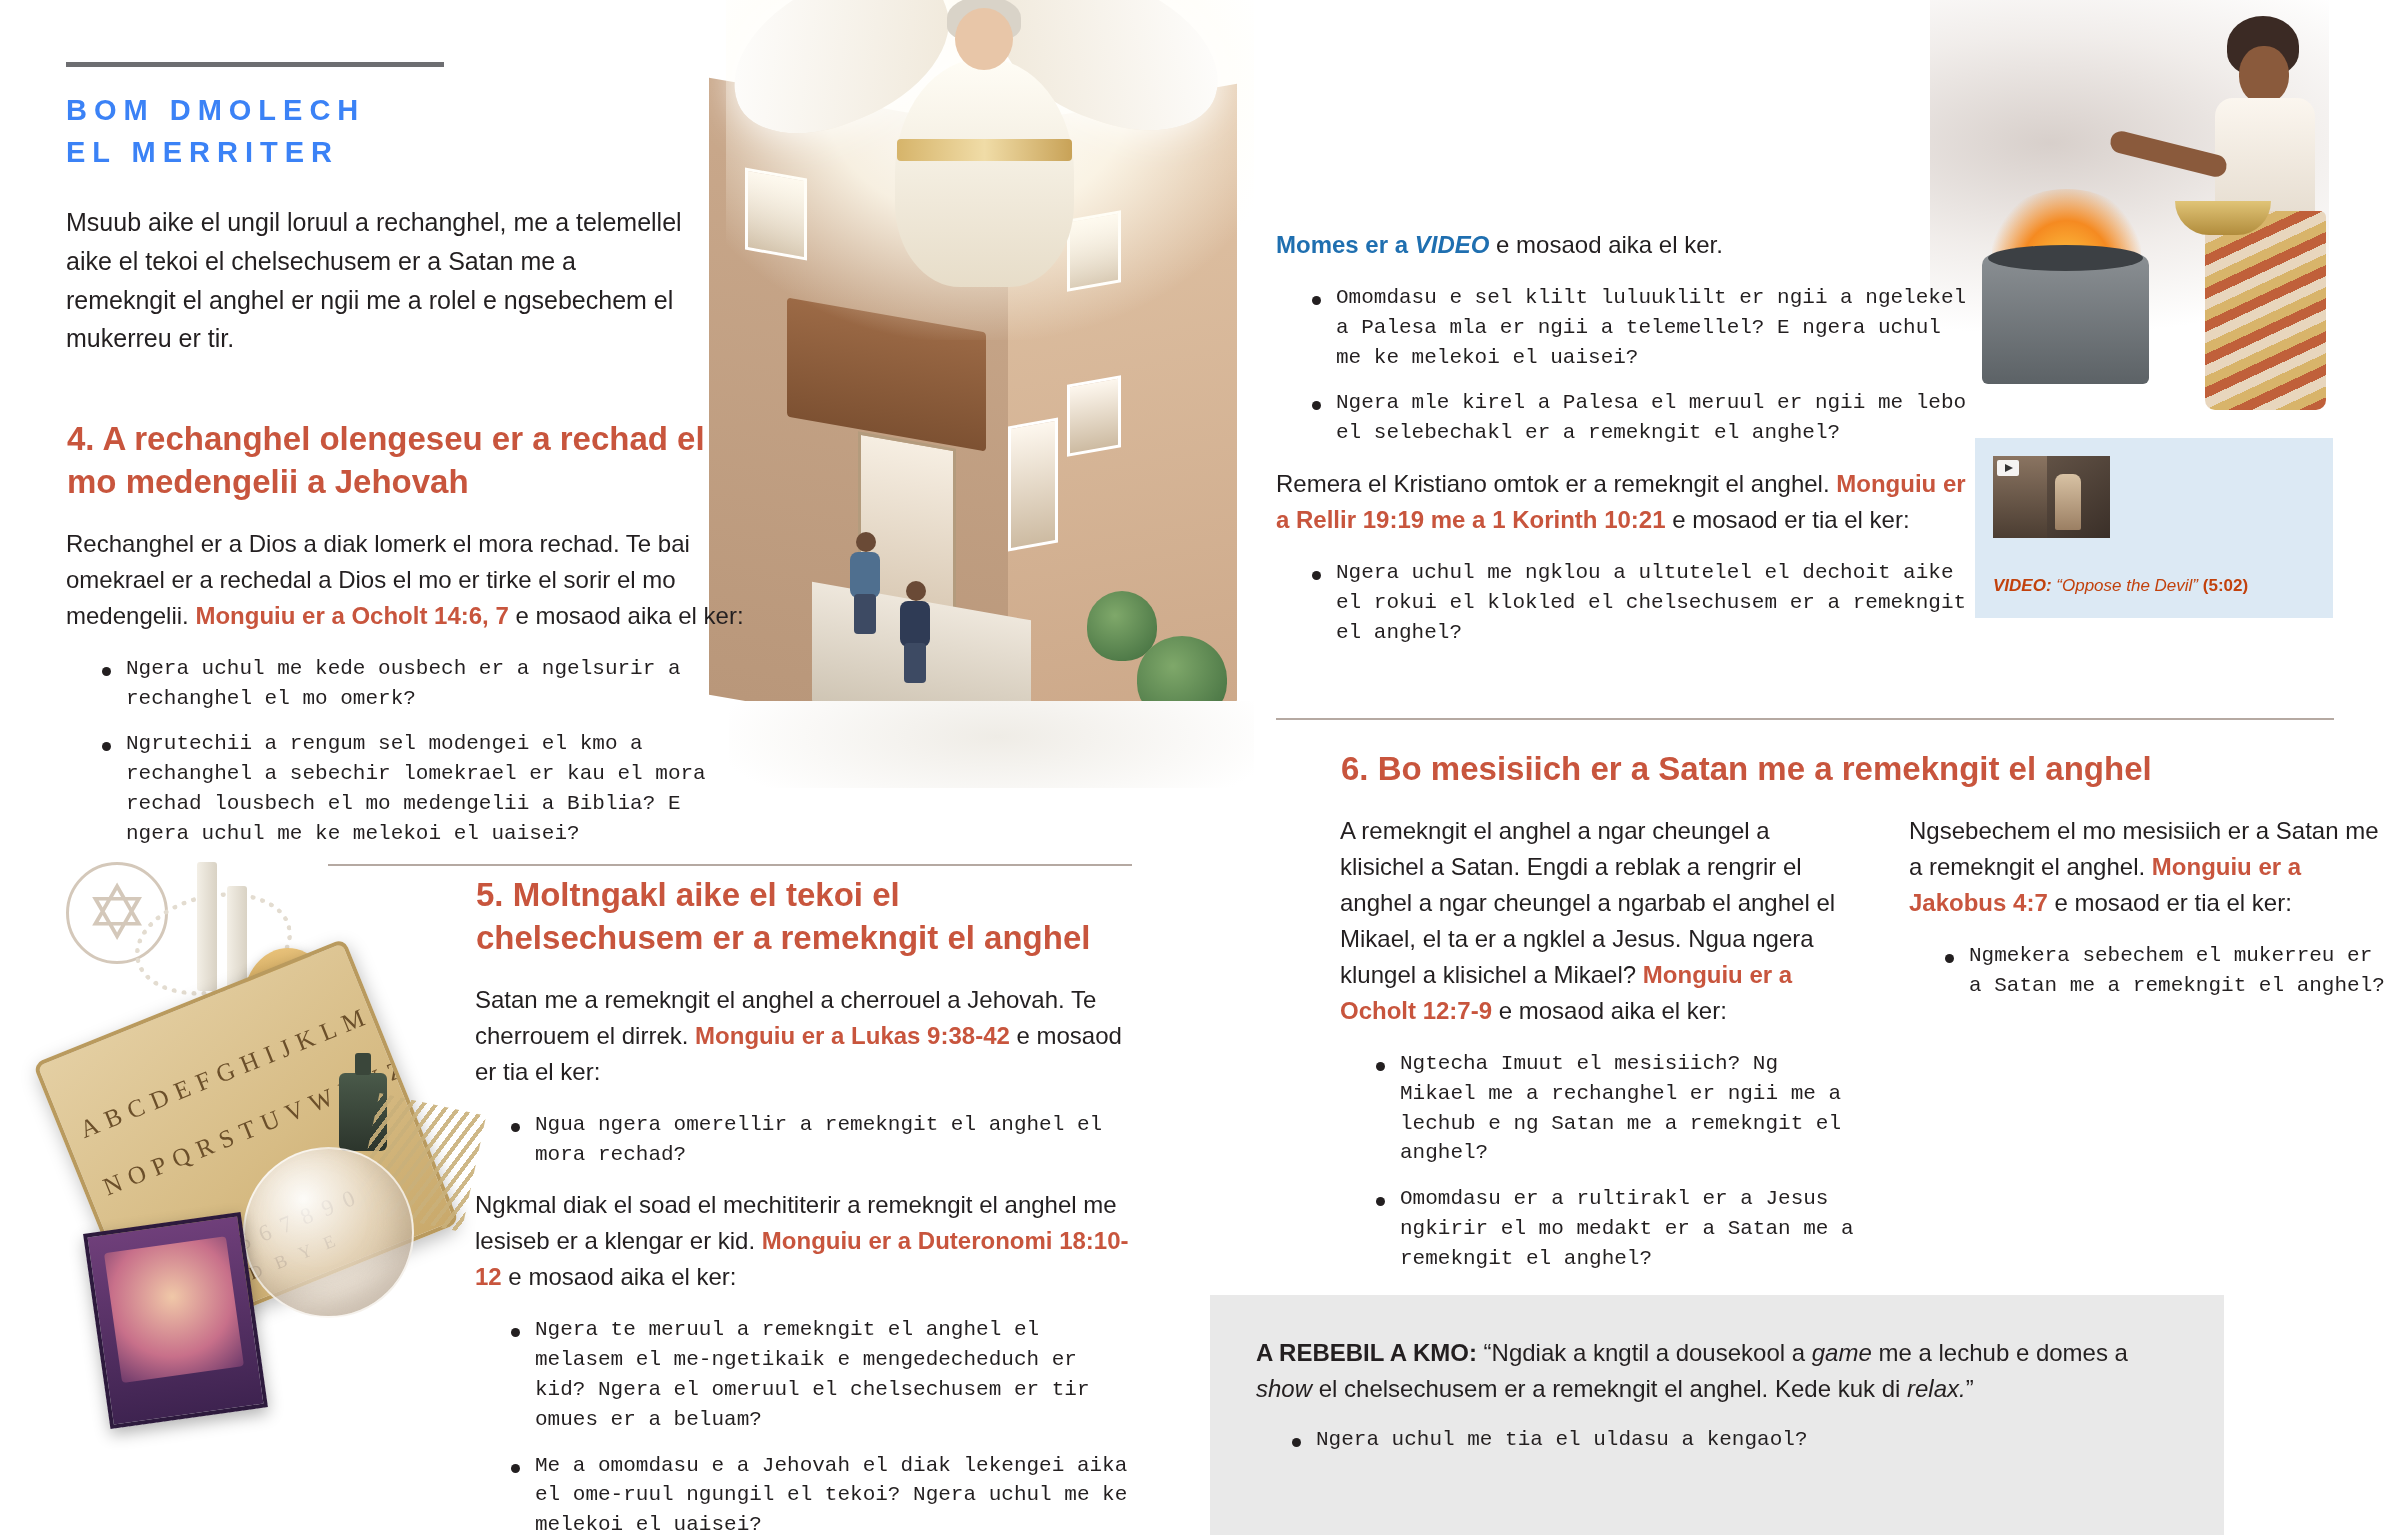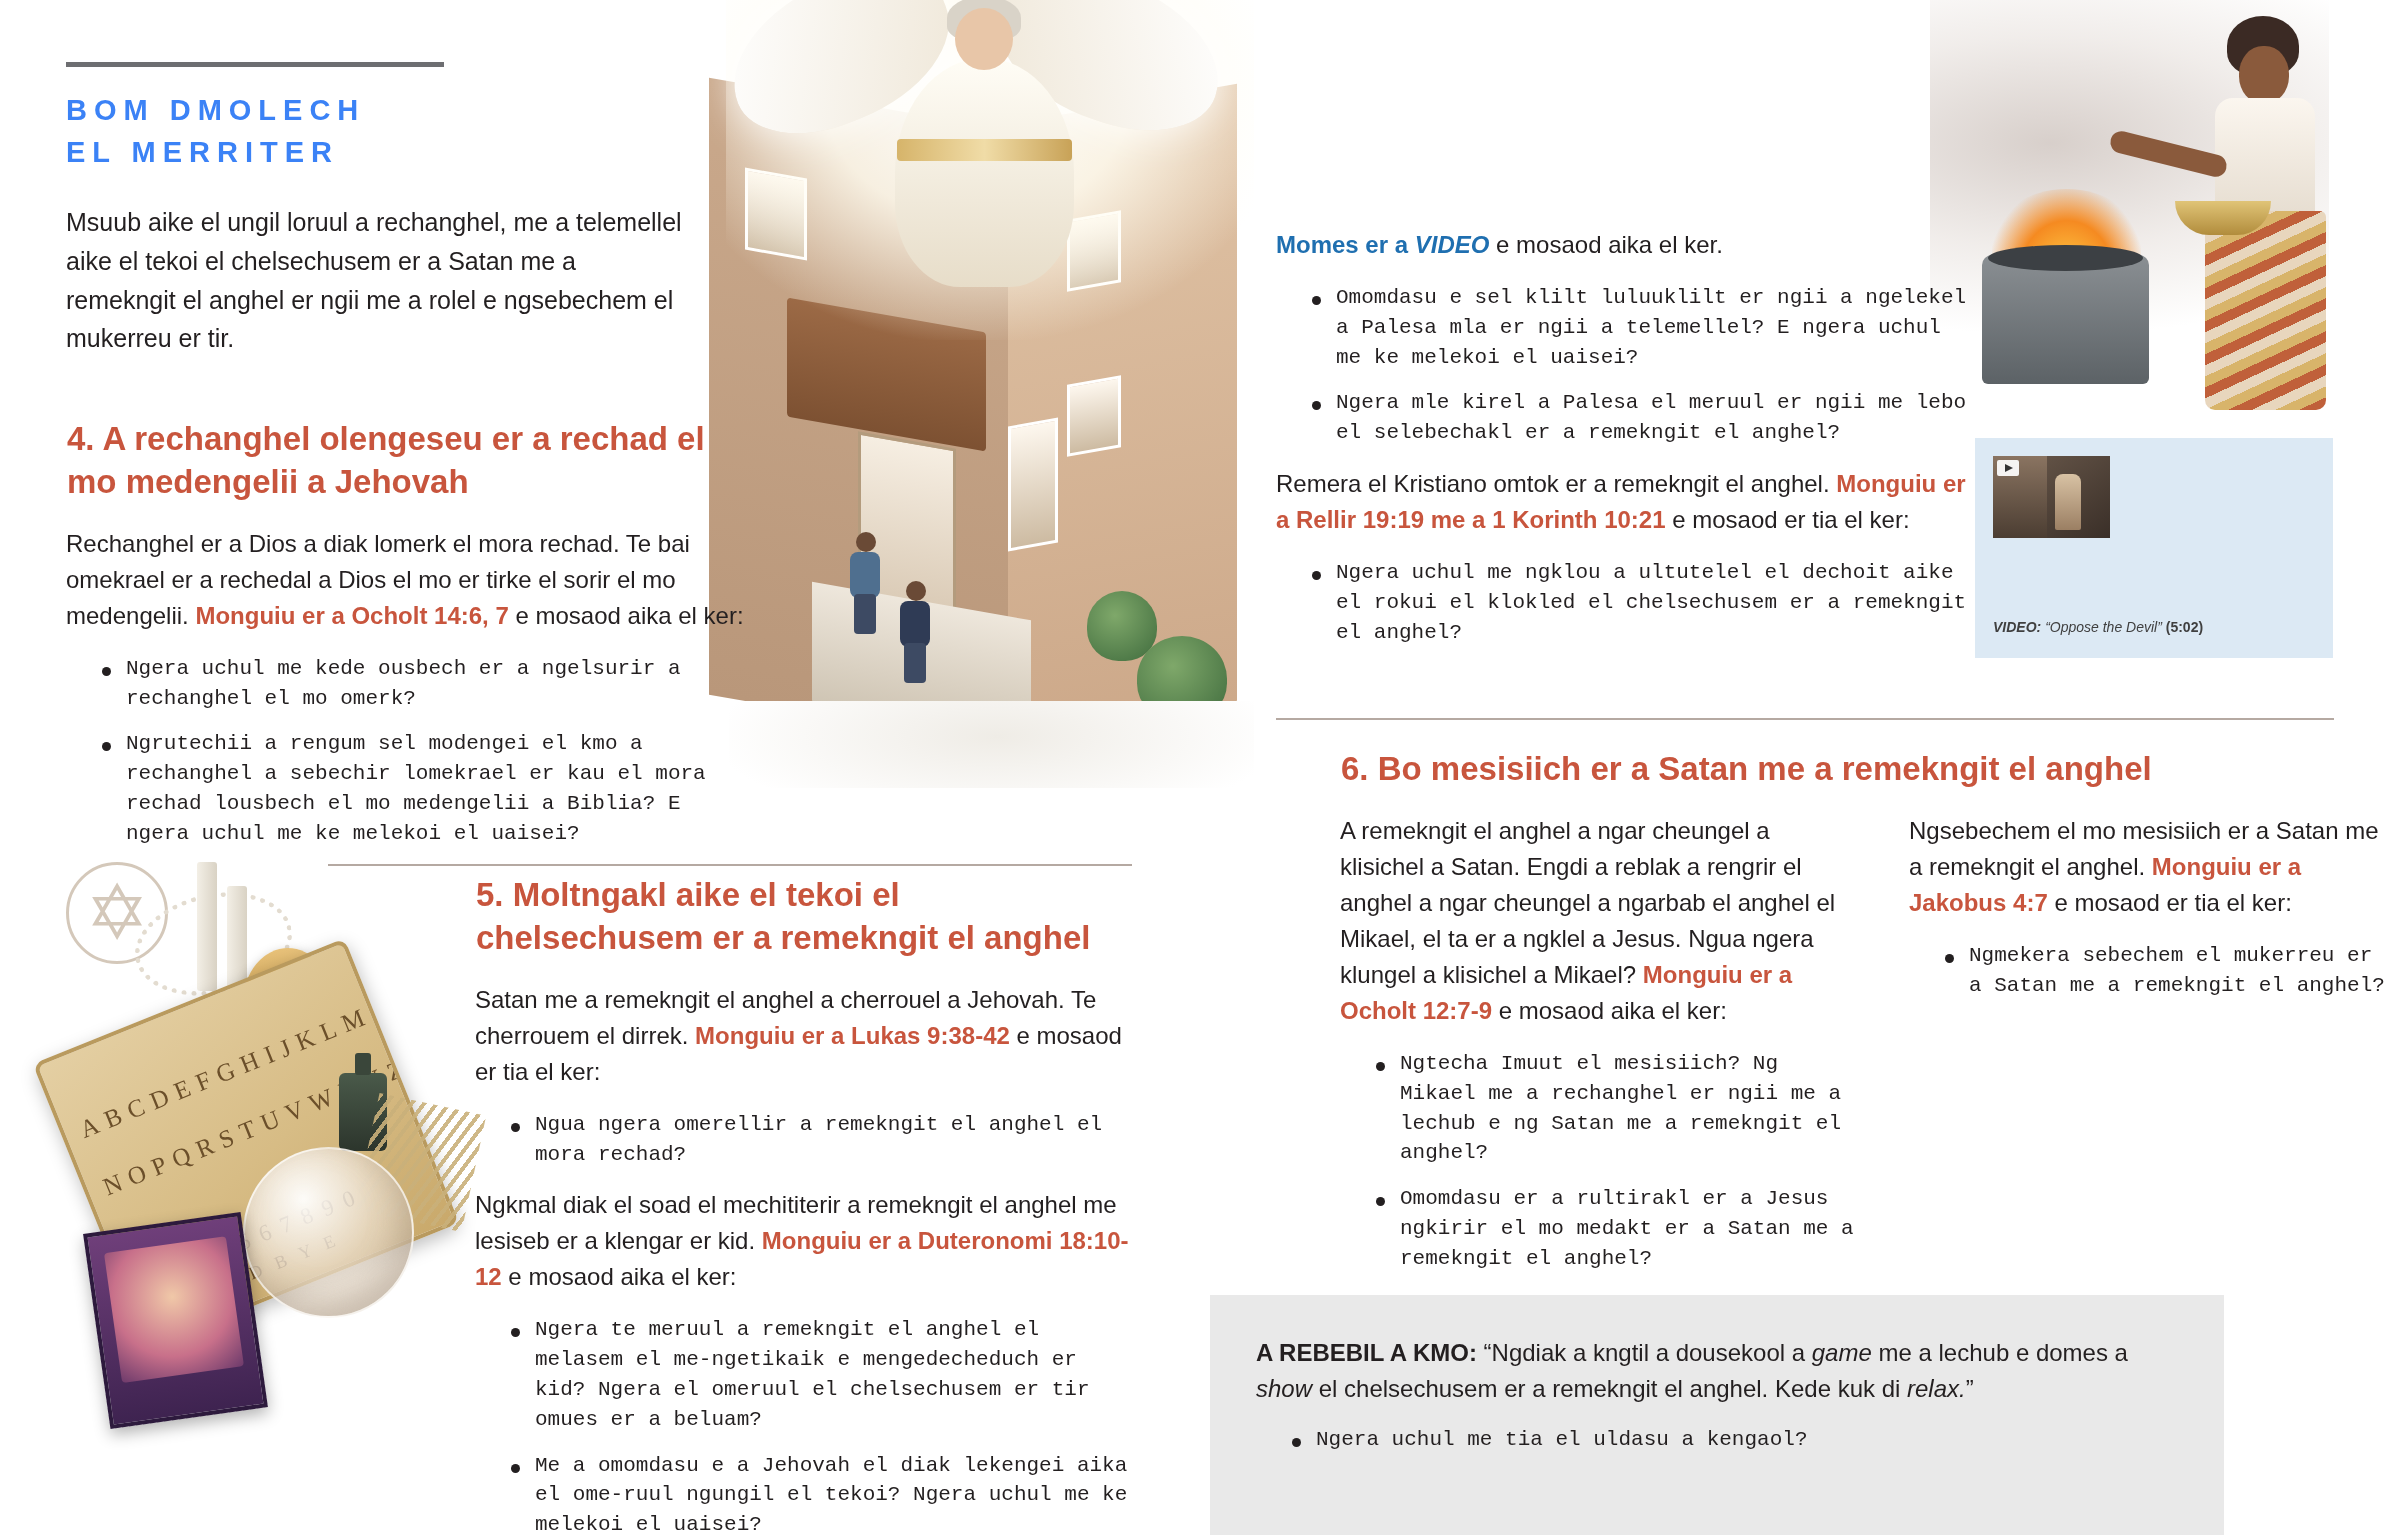--- a/index.html
+++ b/index.html
@@ -531,10 +531,10 @@
     border-bottom: 4px solid transparent;
   }
   .video-caption {
-    font-size: 14px;
+    font-size: 17px;
     line-height: 1.4;
-    color: #404040;
-    margin-top: 80px;
+    color: #c2410c;
+    margin-top: 36px;
   }
   .video-caption .vlabel {
     font-weight: 700;

